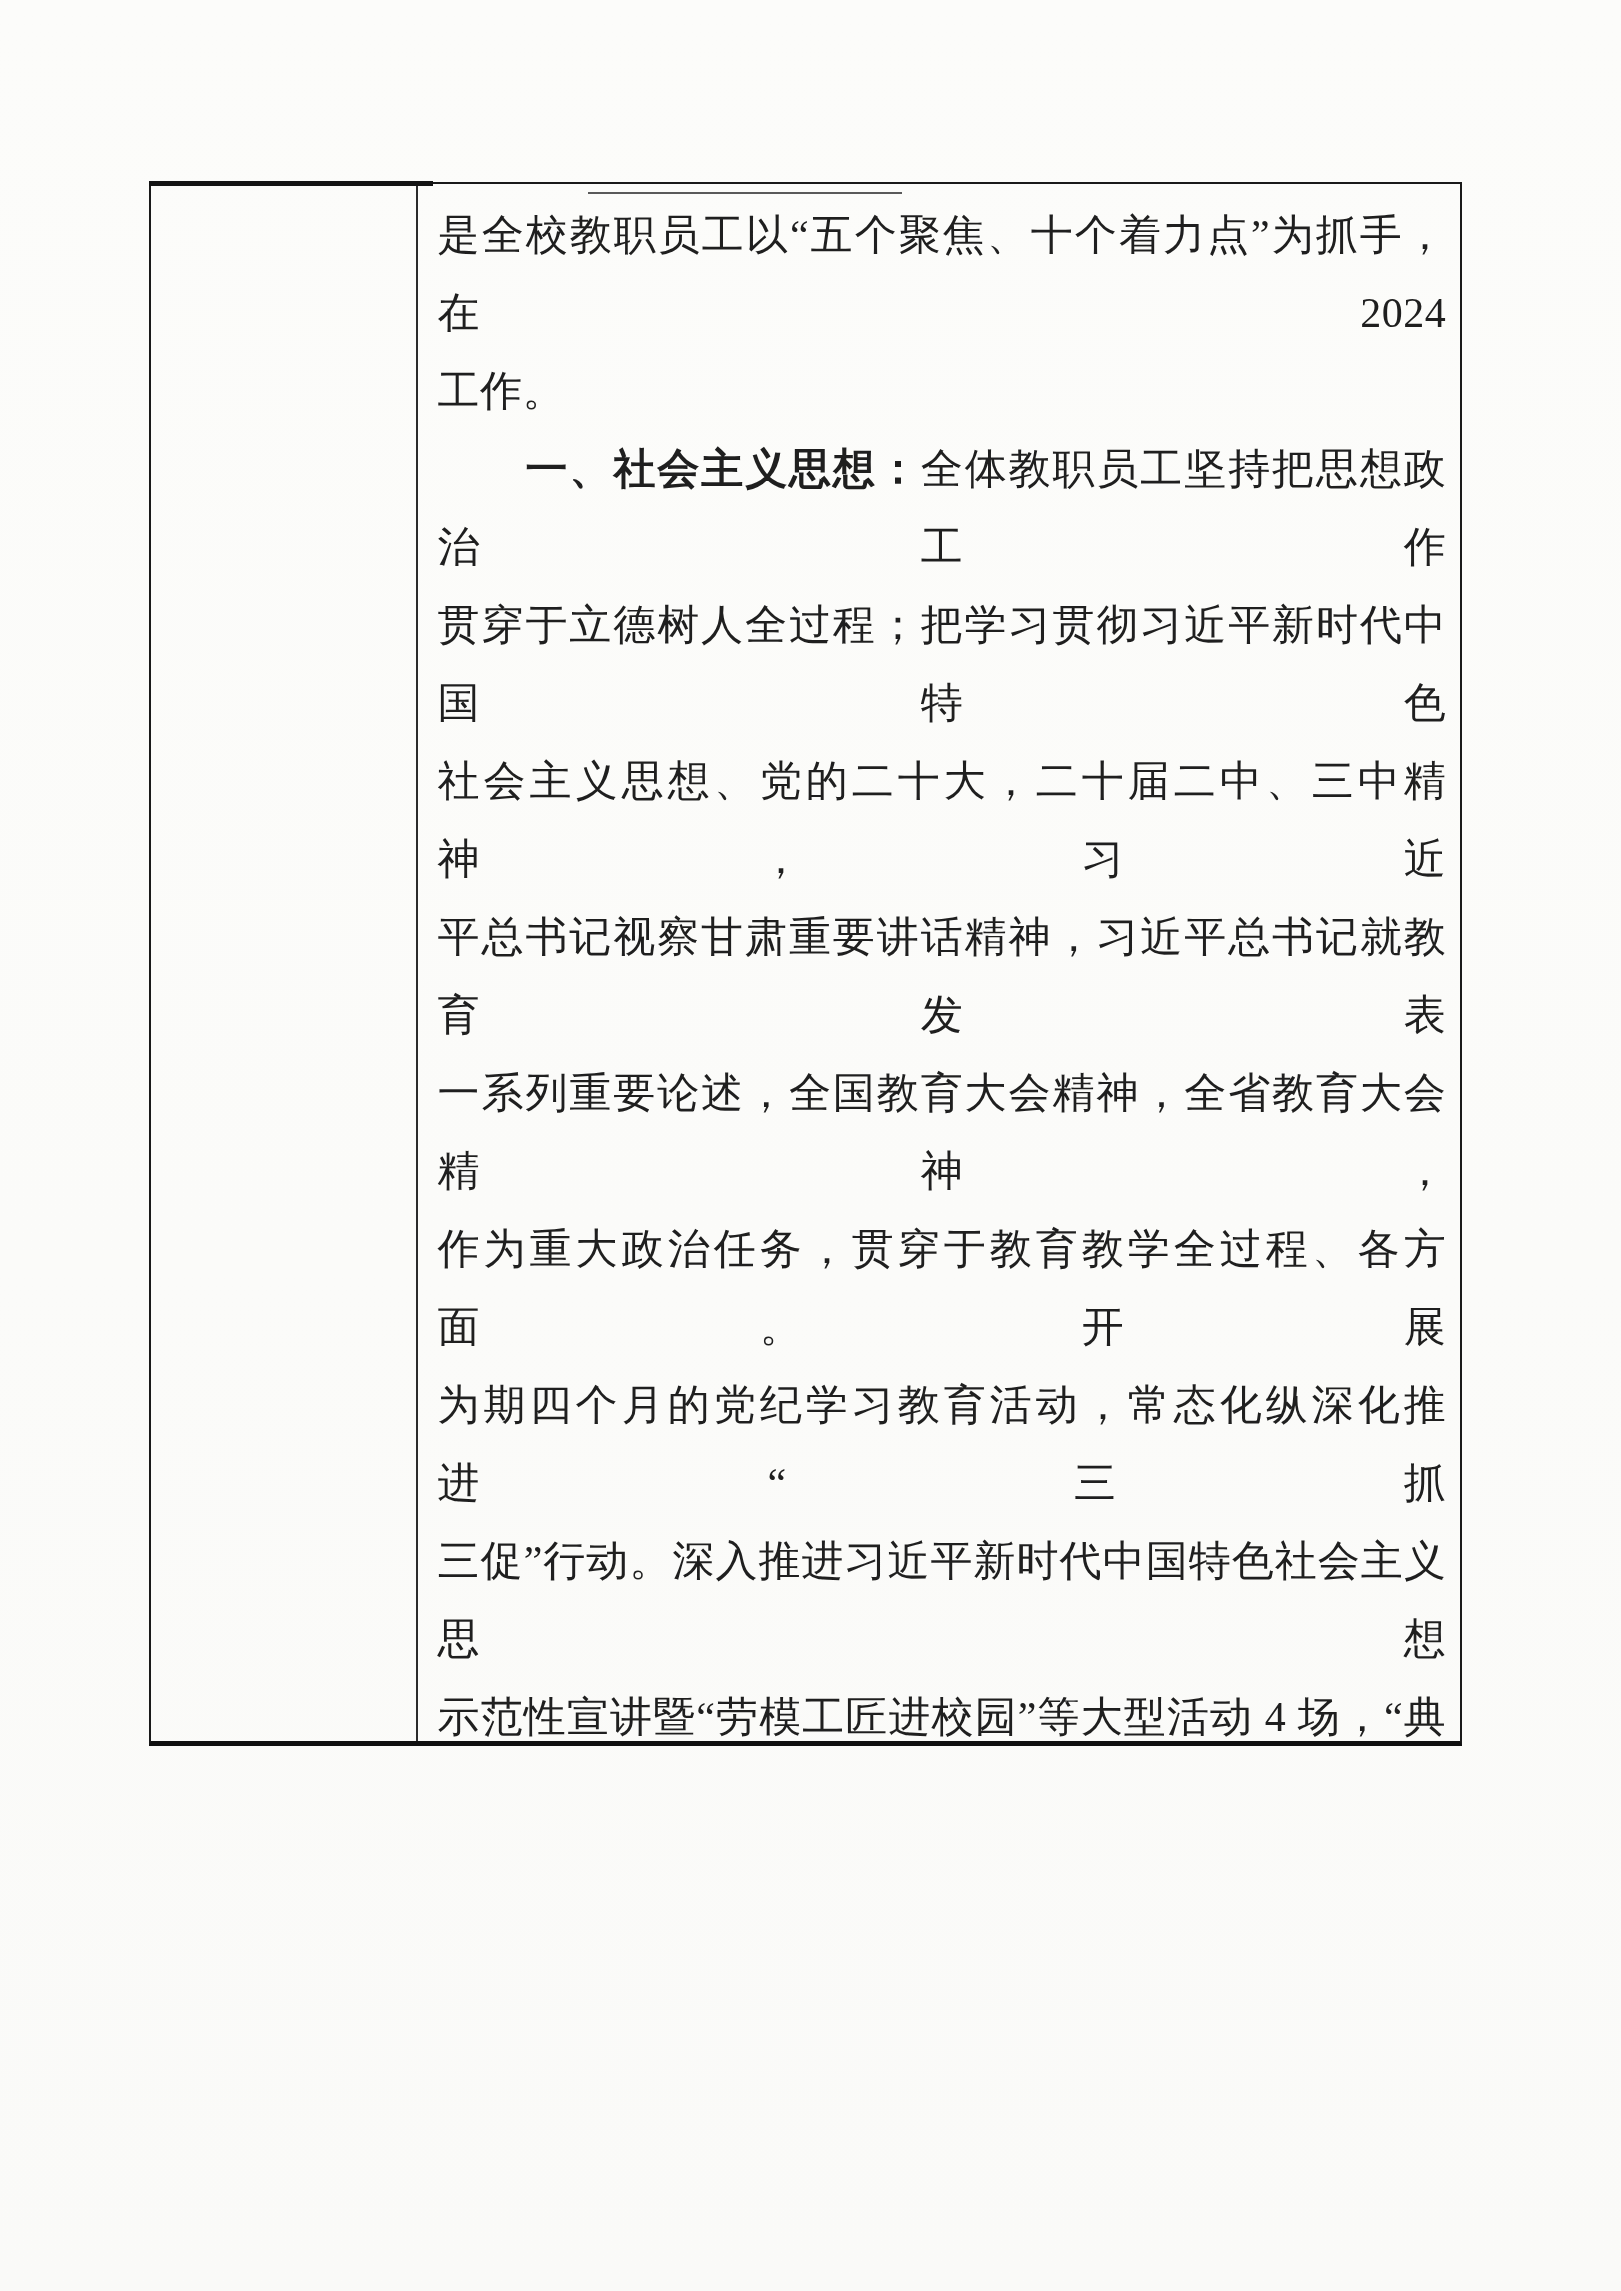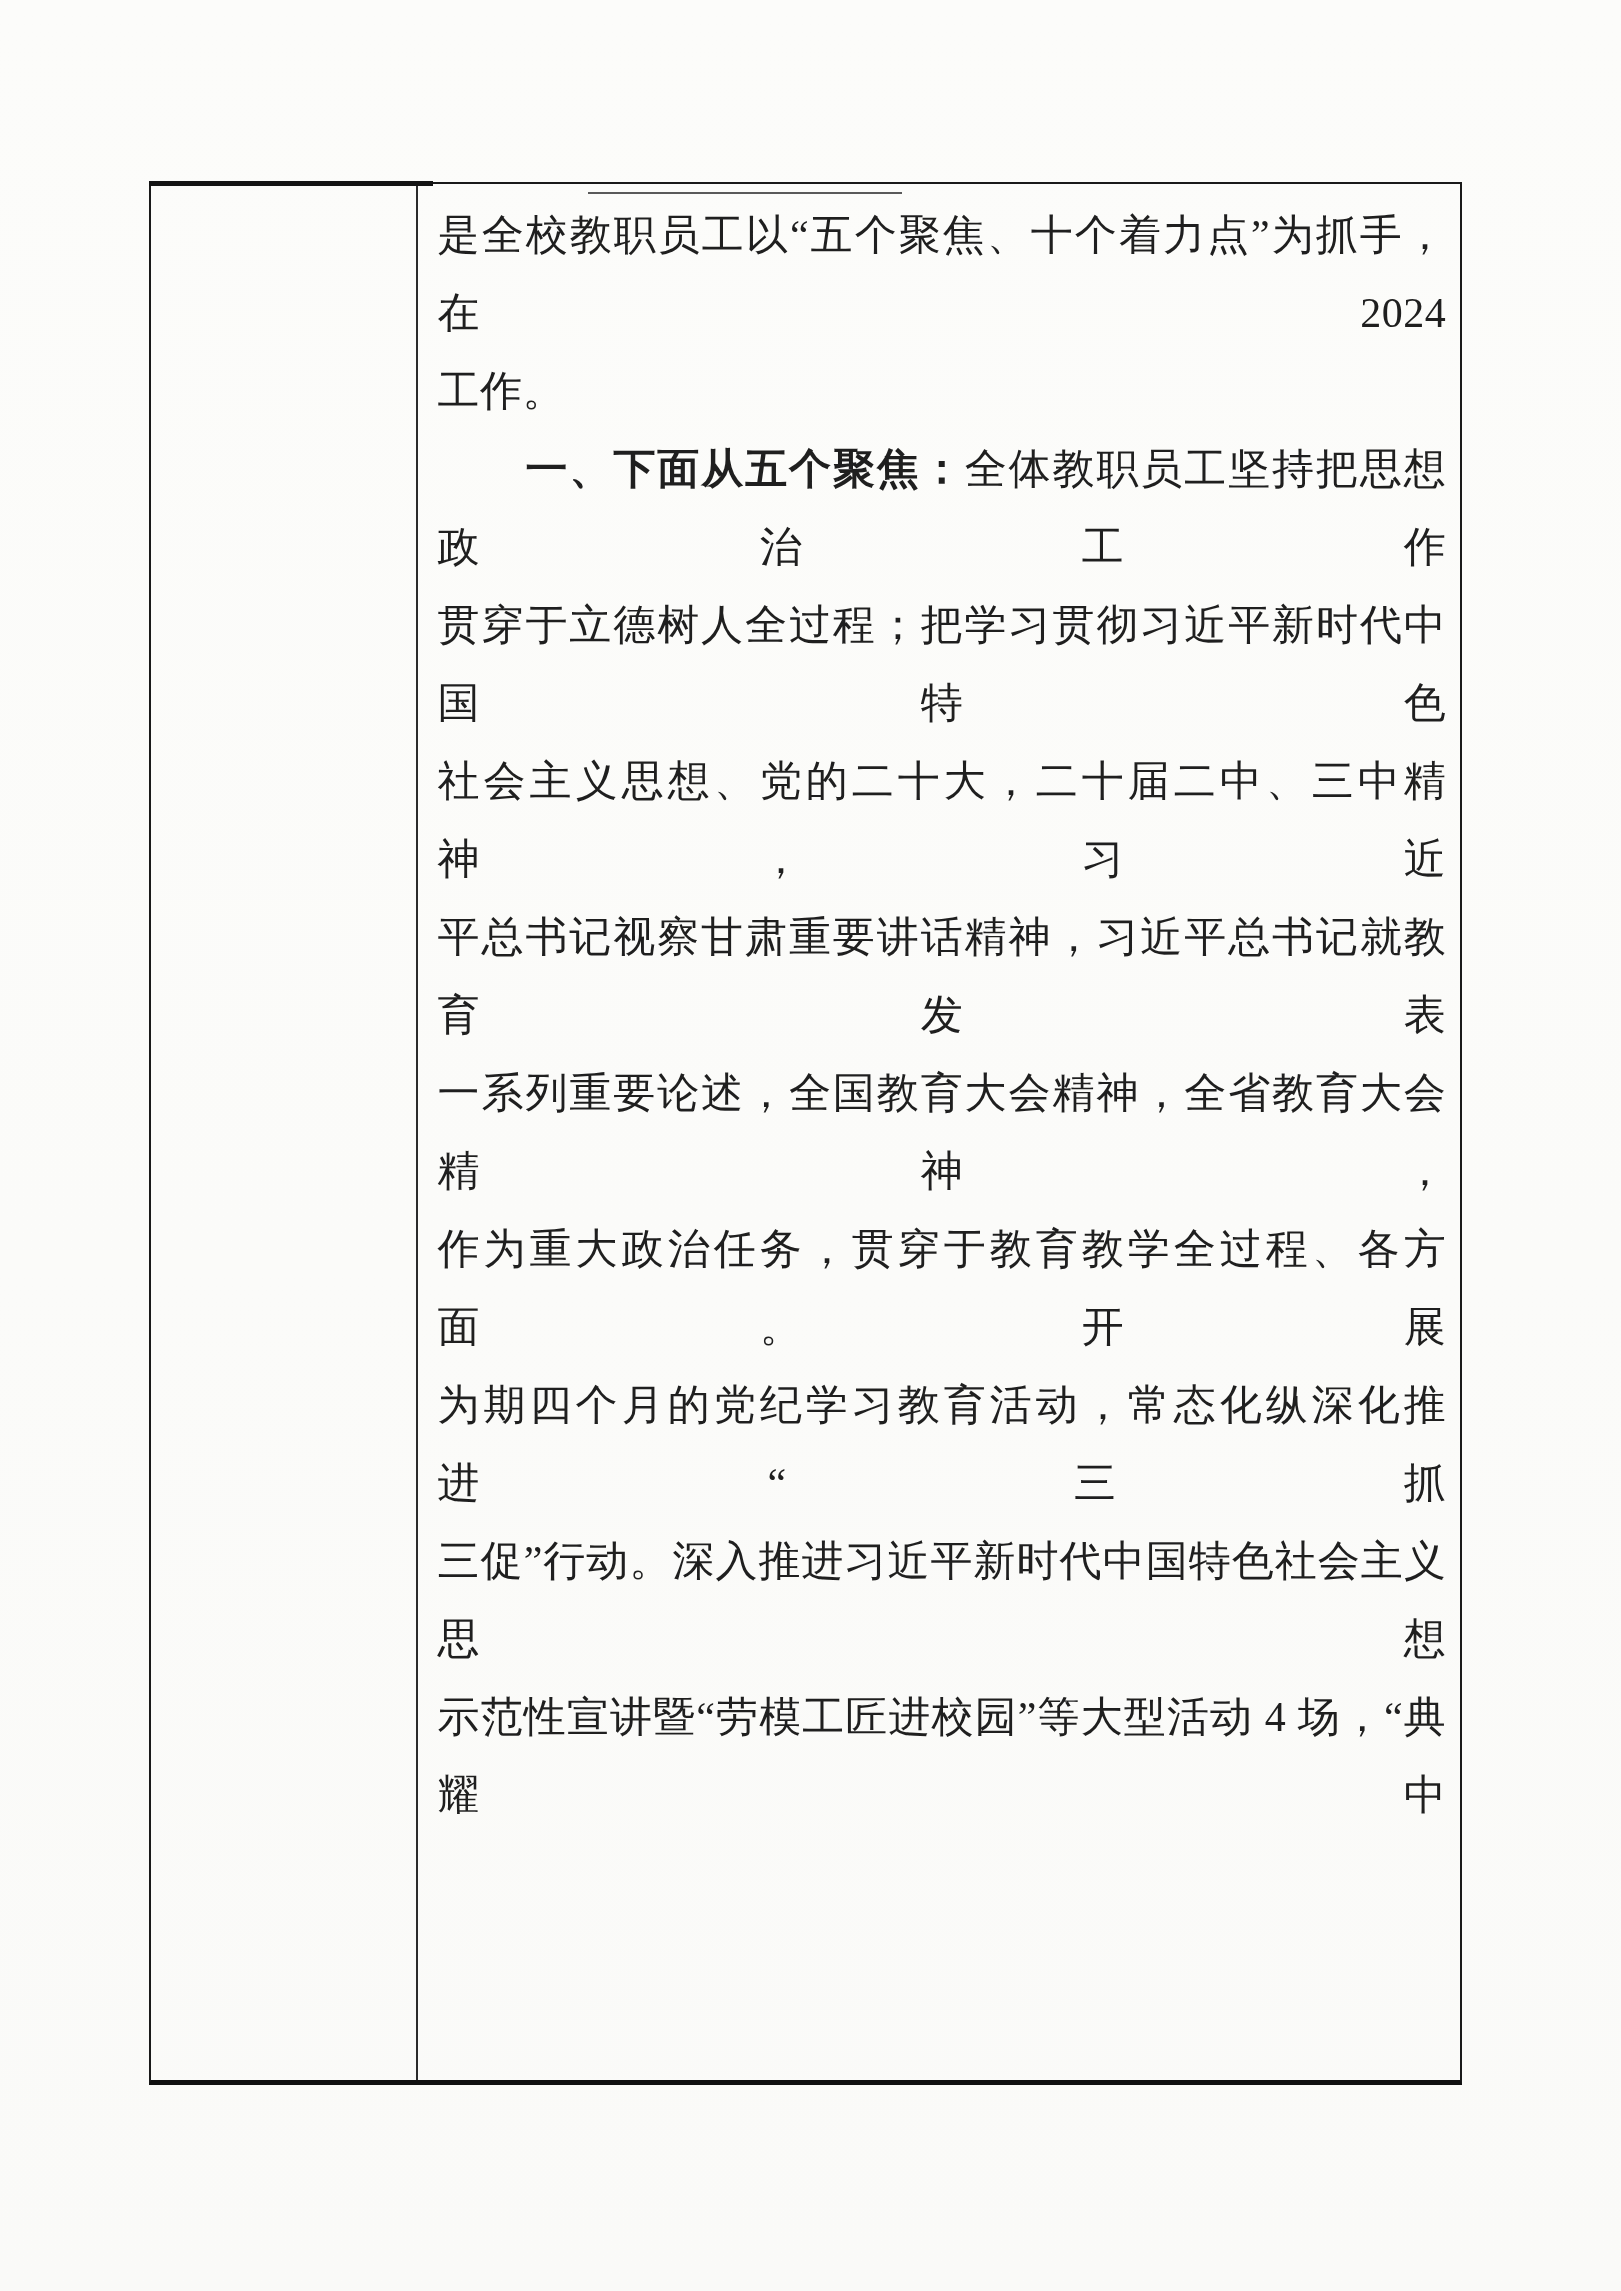--- a/index.html
+++ b/index.html
@@ -17,7 +17,7 @@
   .doc-table {
     position: absolute;
     left: 149px; top: 182px;
-    width: 1313px; height: 1903px;
+    width: 1313px; height: 1564px;
     border: 2.9px solid #1a1a1a;
     border-bottom: 5.9px solid #101010;
     display: flex;

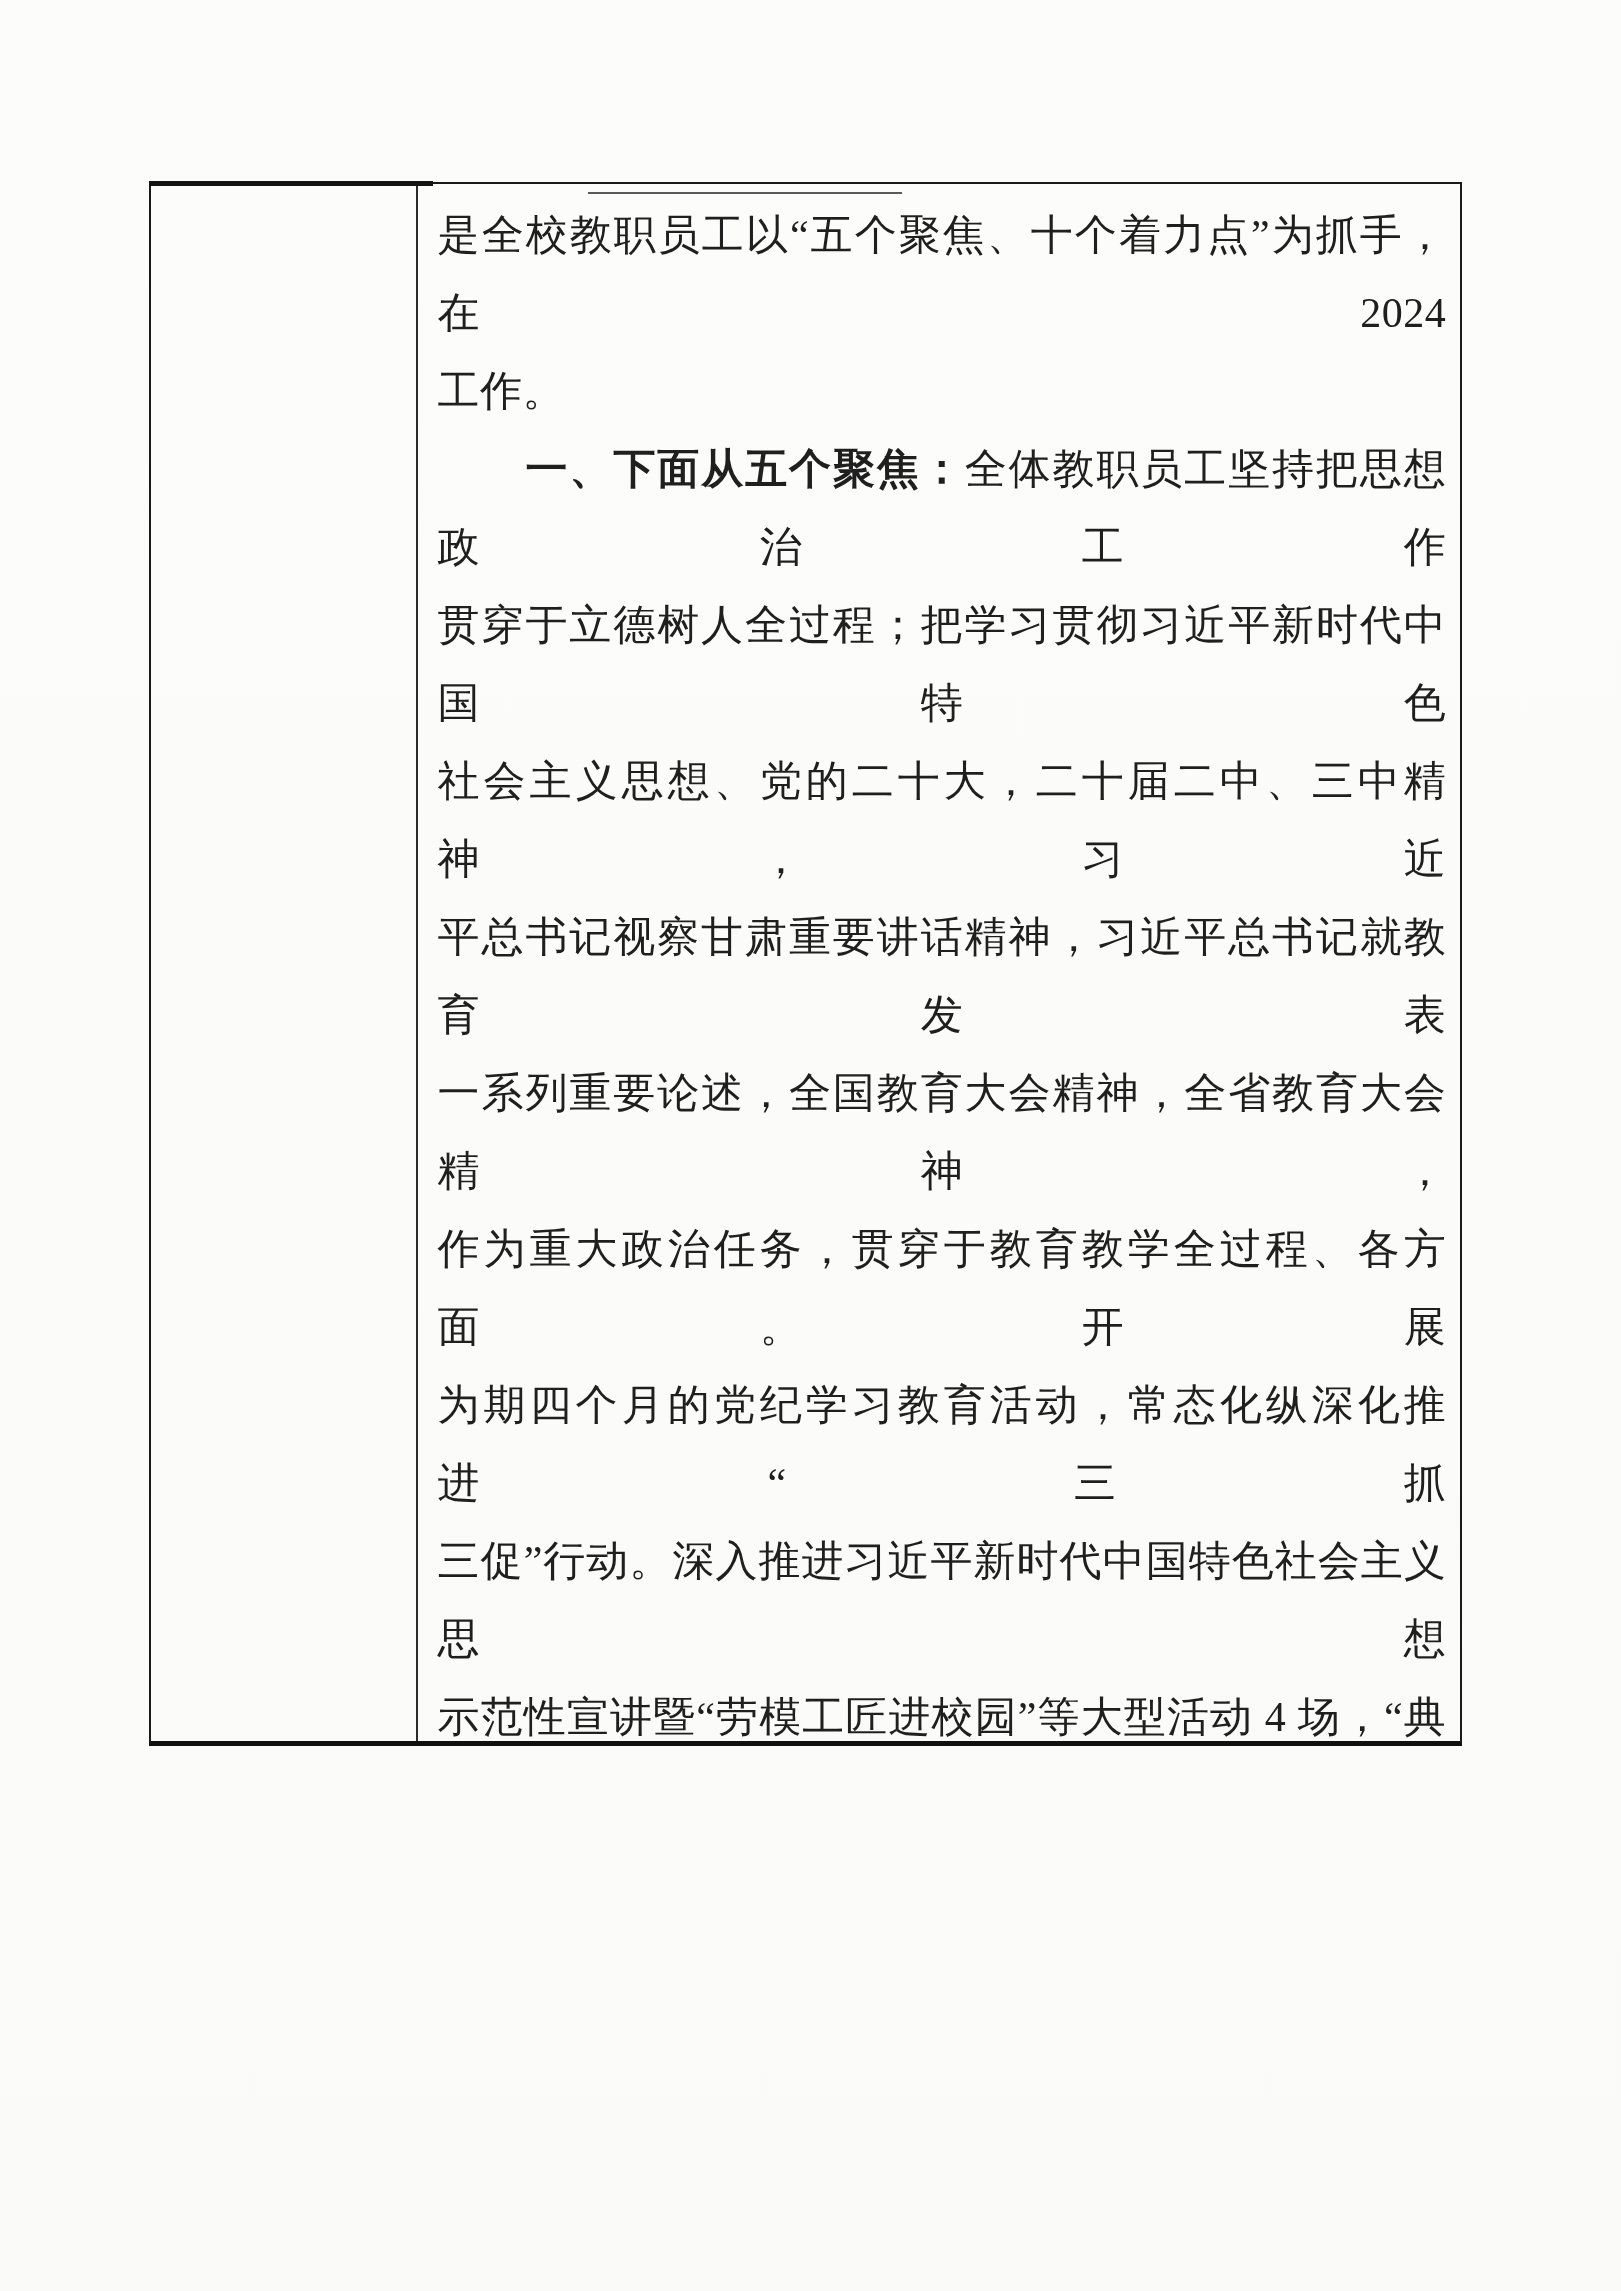--- a/index.html
+++ b/index.html
@@ -60,7 +60,7 @@
     <div class="col-right">
         <div class="line"><span>是全校教职员工以“五个聚焦、十个着力点”为抓手，在 2024</span></div>
         <div class="line short"><span>工作。</span></div>
-        <div class="line indent"><span class="b">一、下面从五个聚焦：</span><span>全体教职员工坚持把思想政治工作</span></div>
+        <div class="line indent"><span class="b">一、社会主义思想：</span><span>全体教职员工坚持把思想政治工作</span></div>
         <div class="line"><span>贯穿于立德树人全过程；把学习贯彻习近平新时代中国特色</span></div>
         <div class="line"><span>社会主义思想、党的二十大，二十届二中、三中精神，习近</span></div>
         <div class="line"><span>平总书记视察甘肃重要讲话精神，习近平总书记就教育发表</span></div>

